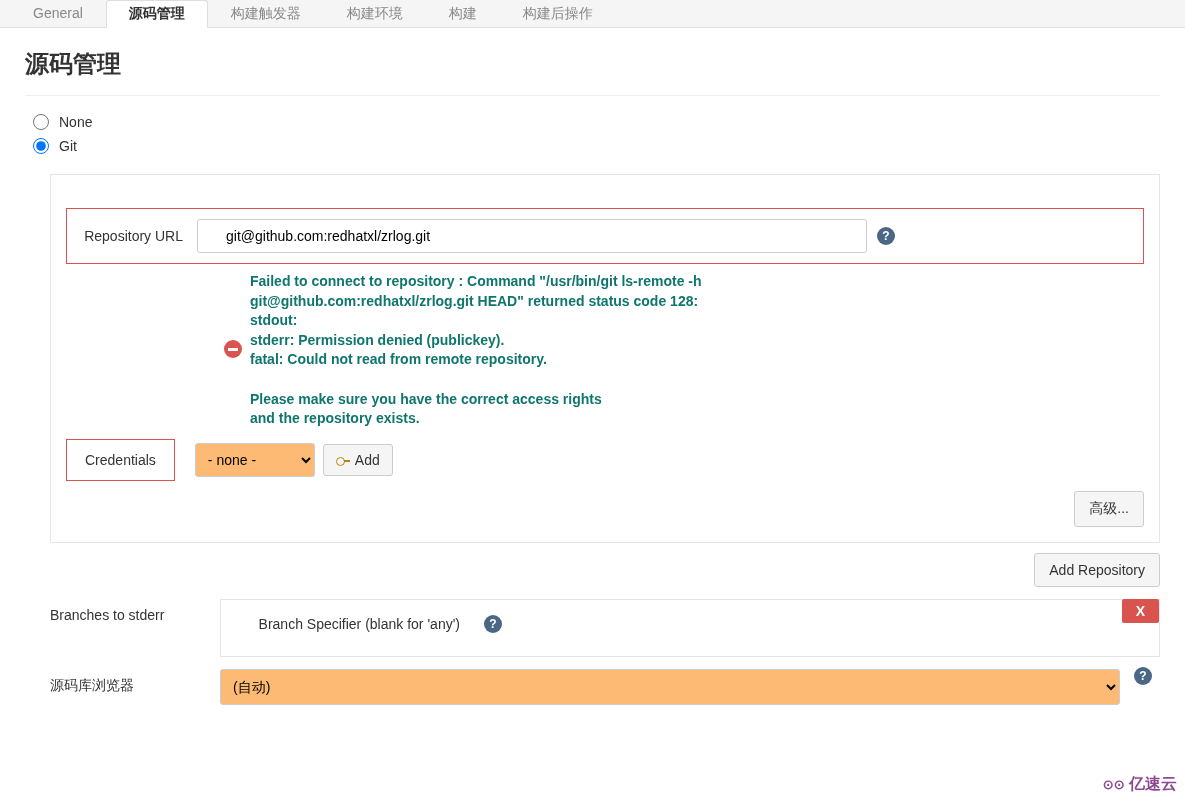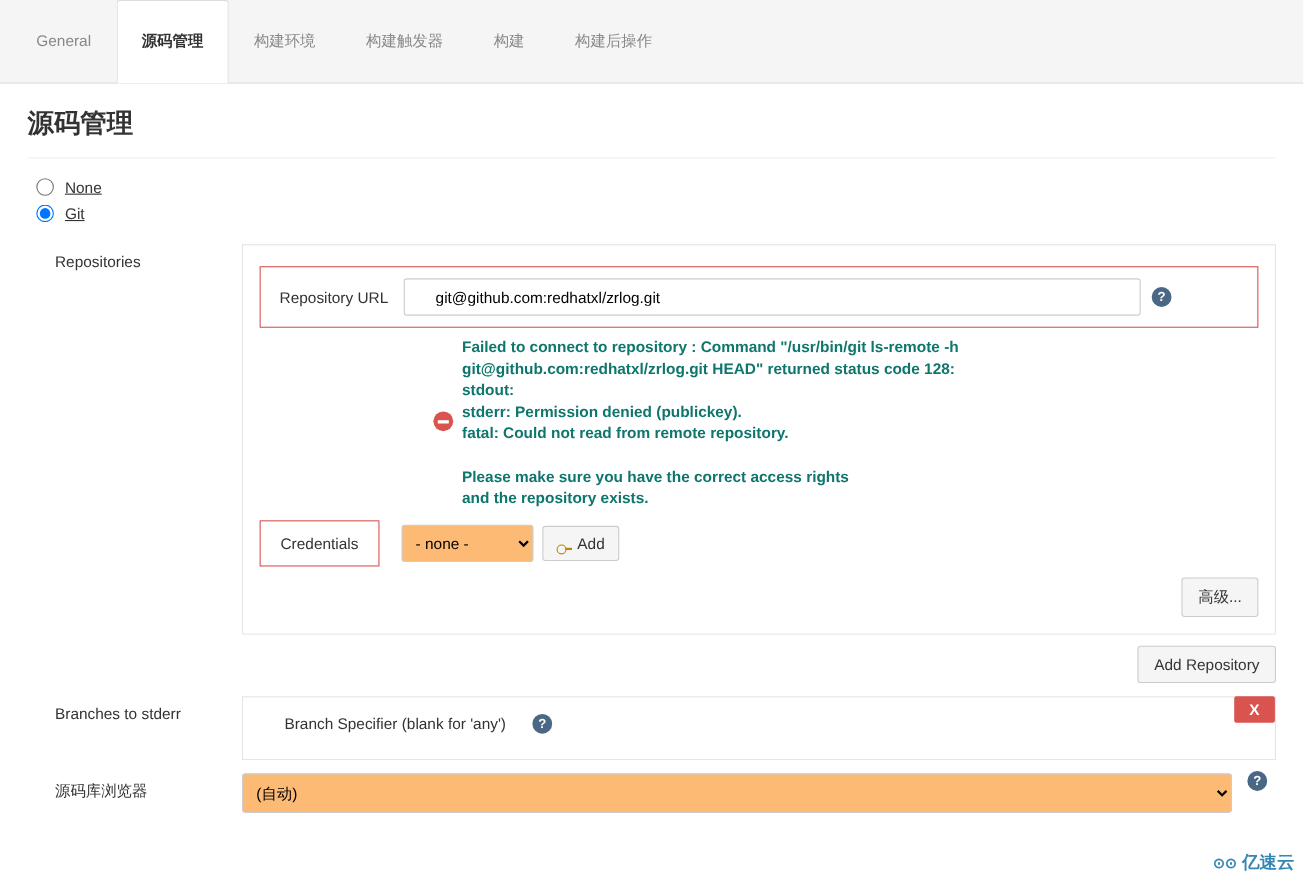--- a/index.html
+++ b/index.html
@@ -16,7 +16,7 @@
       padding-left: 10px;
     }
     .tab {
-      padding: 28px 22px;
+      padding: 4px 22px;
       color: #888;
       cursor: pointer;
       border: 1px solid transparent;

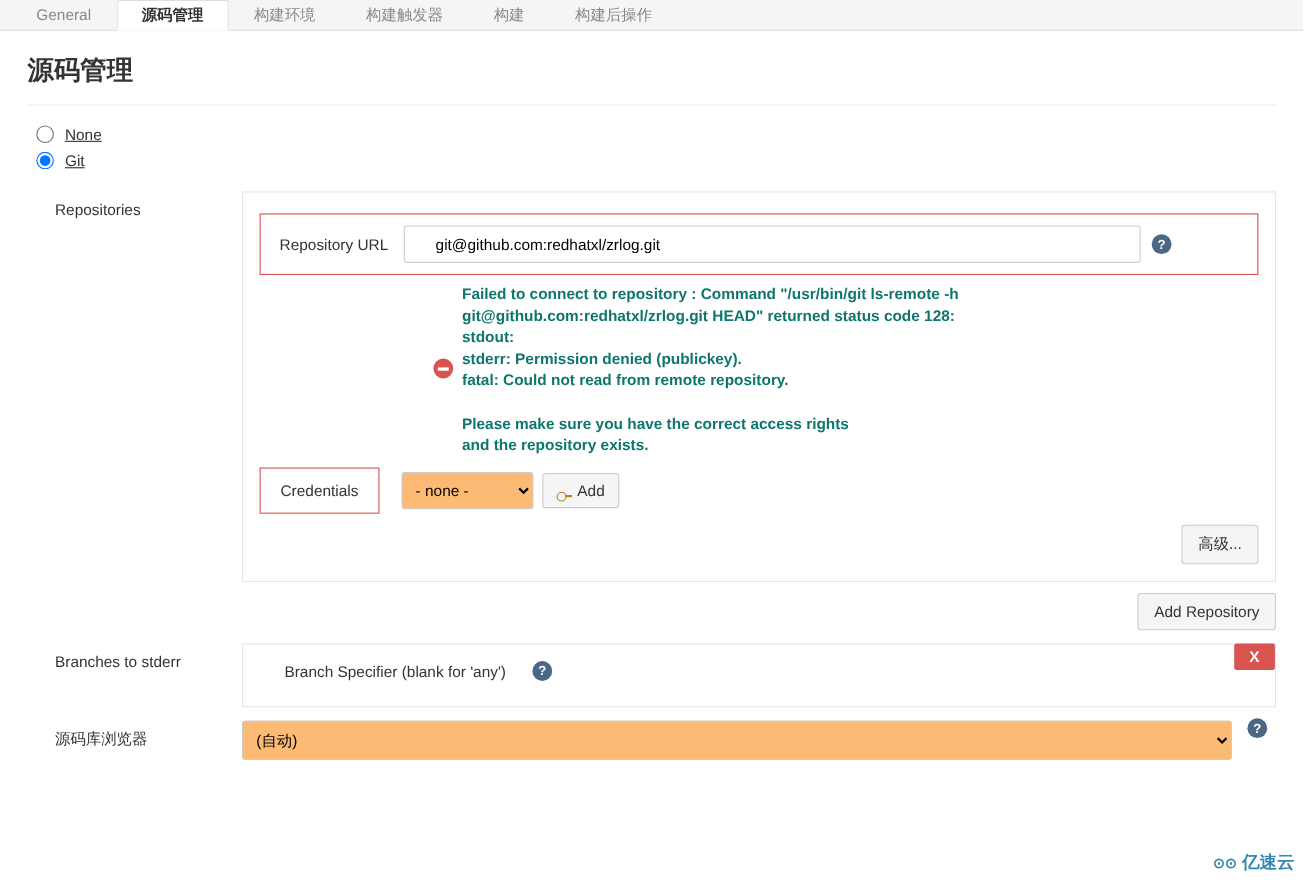--- a/index.html
+++ b/index.html
@@ -227,8 +227,8 @@
 <div class="tabs">
   <div class="tab">General</div>
   <div class="tab active">源码管理</div>
+  <div class="tab">构建触发器</div>
   <div class="tab">构建环境</div>
-  <div class="tab">构建触发器</div>
   <div class="tab">构建</div>
   <div class="tab">构建后操作</div>
 </div>

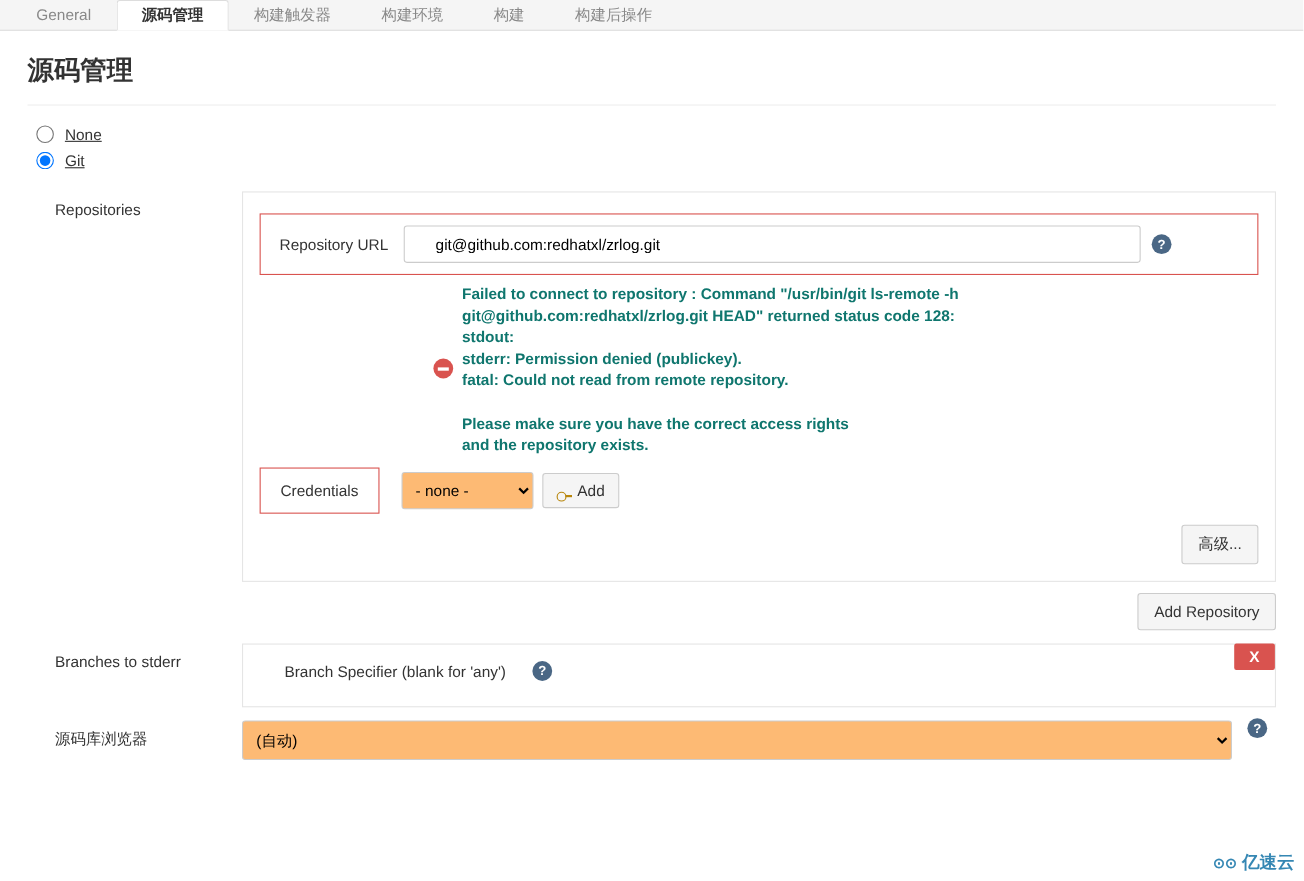--- a/index.html
+++ b/index.html
@@ -44,7 +44,6 @@
       display: flex;
       margin: 8px 0;
       padding-left: 8px;
-      text-decoration: underline;
     }
     .radio-row input[type=radio] {
       margin-right: 10px;

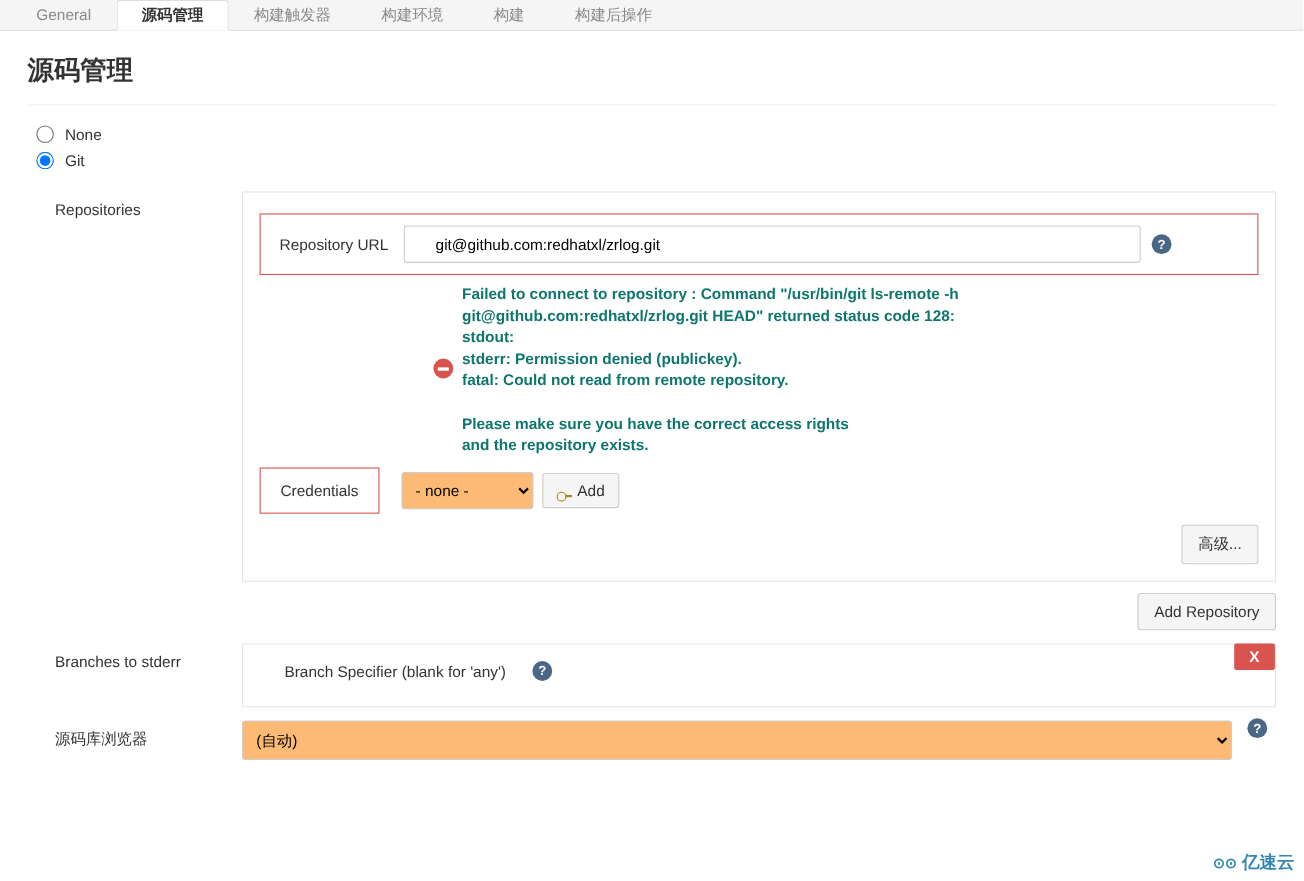--- a/index.html
+++ b/index.html
@@ -247,7 +247,6 @@
   <div class="config-block">
 
     <div class="field-group">
-      <div class="field-label">Repositories</div>
       <div class="field-body rel-wrap">
         <span class="help-icon section">?</span>
         <div class="repo-box">

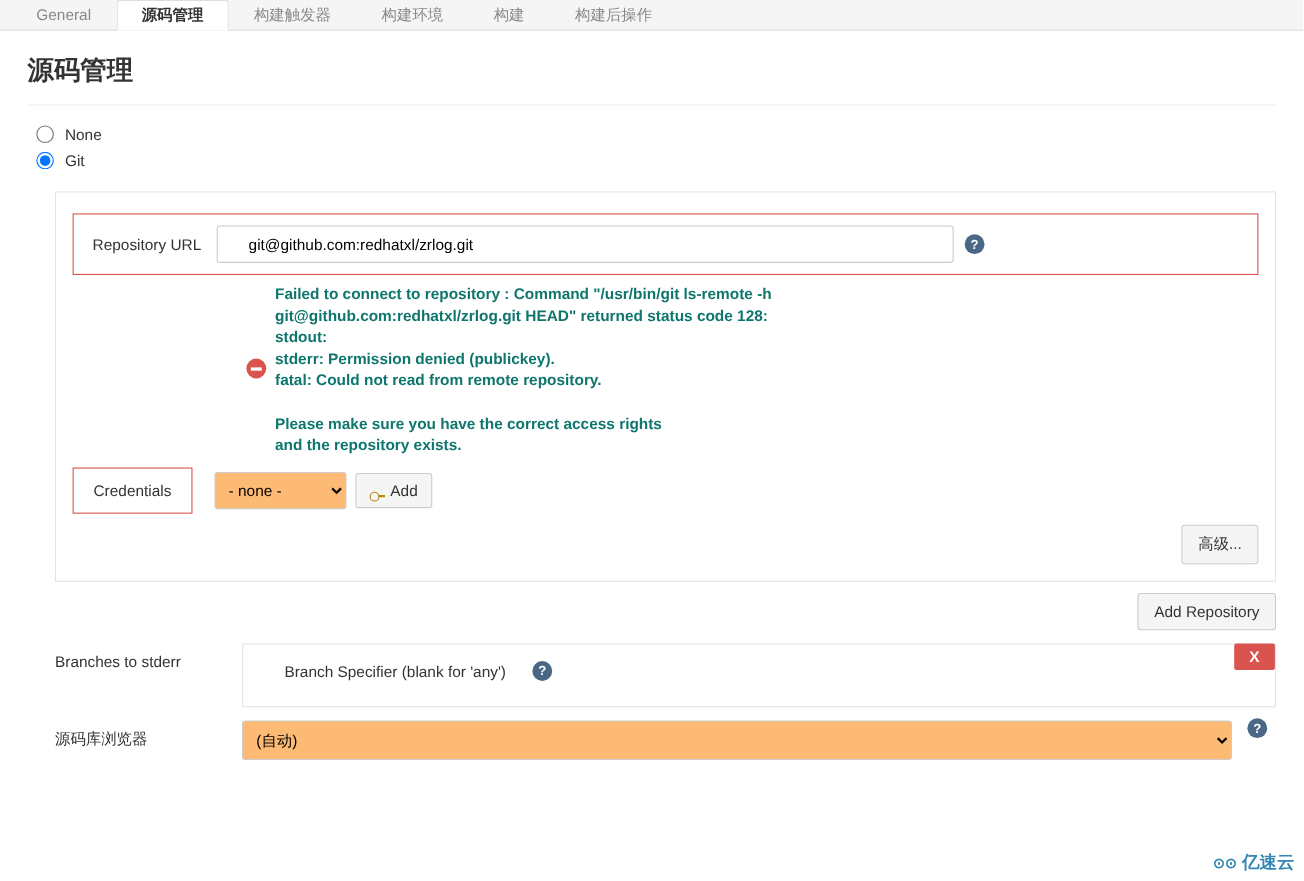--- a/index.html
+++ b/index.html
@@ -251,7 +251,7 @@
         <span class="help-icon section">?</span>
         <div class="repo-box">
 
-          <div class="inner-row highlighted" style="margin-top:4px;">
+          <div class="inner-row highlighted" style="margin-top:18px;">
             <div class="inner-label">Repository URL</div>
             <input type="text" value="git@github.com:redhatxl/zrlog.git" style="">
             <span class="help-icon" style="margin-left:10px;">?</span>

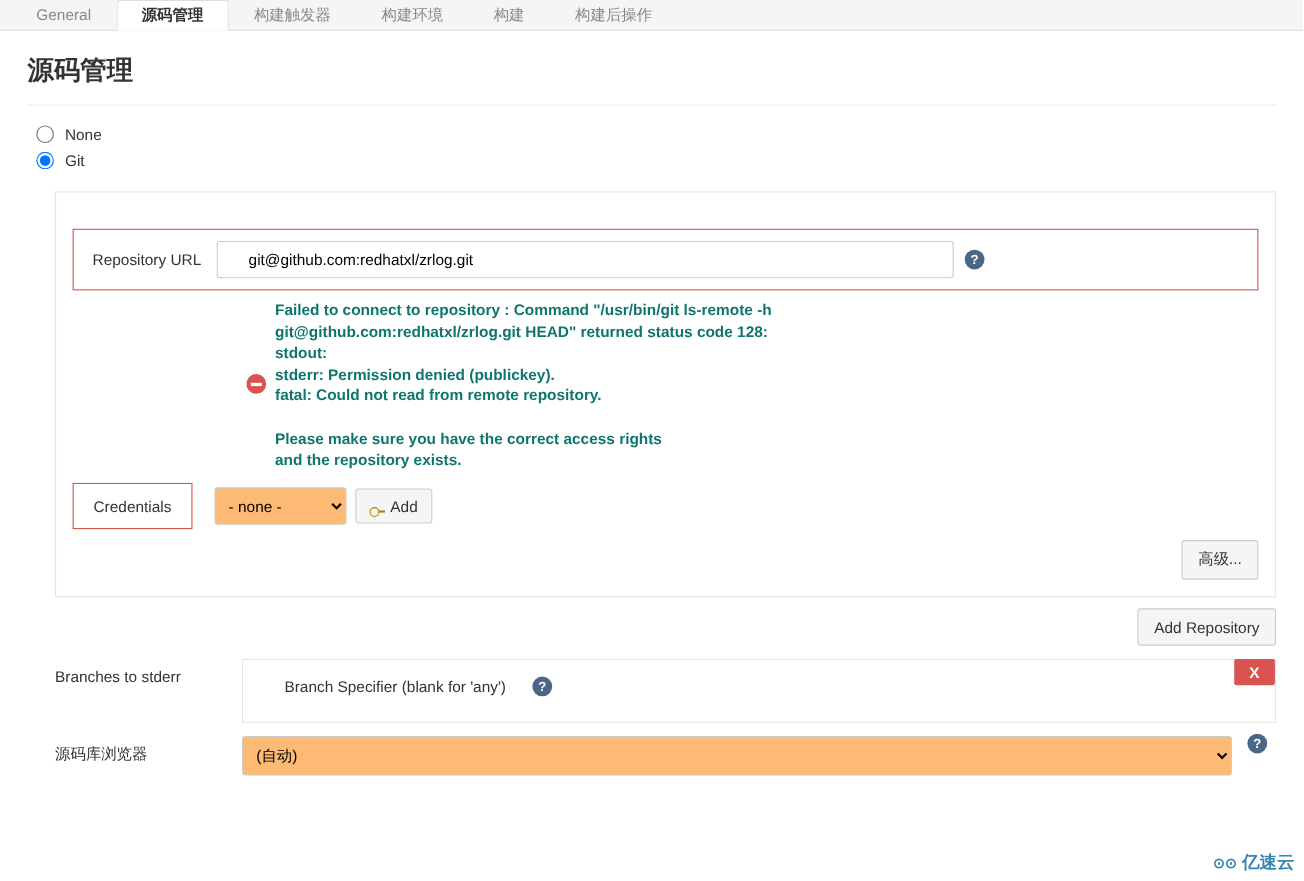--- a/index.html
+++ b/index.html
@@ -180,7 +180,7 @@
     }
     .add-btn {
       display: inline-flex;
-      align-items: flex-end;
+      align-items: center;
       gap: 5px;
       padding: 7px 12px;
       margin-left: 8px;

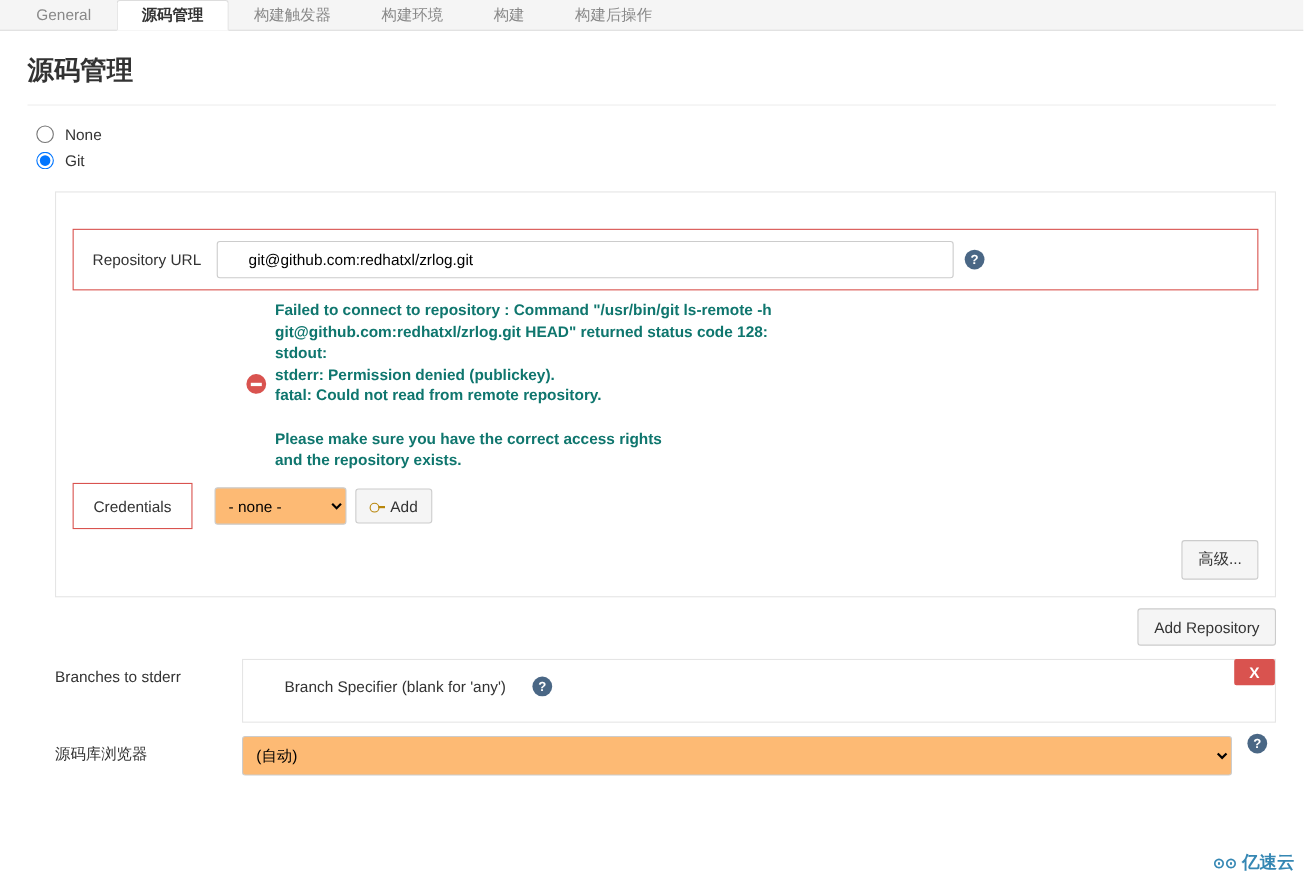--- a/index.html
+++ b/index.html
@@ -214,7 +214,7 @@
       right: 8px;
       bottom: 6px;
       font-size: 16px;
-      color: #0369a1;
+      color: #701a75;
       font-weight: bold;
       opacity: 0.8;
     }

